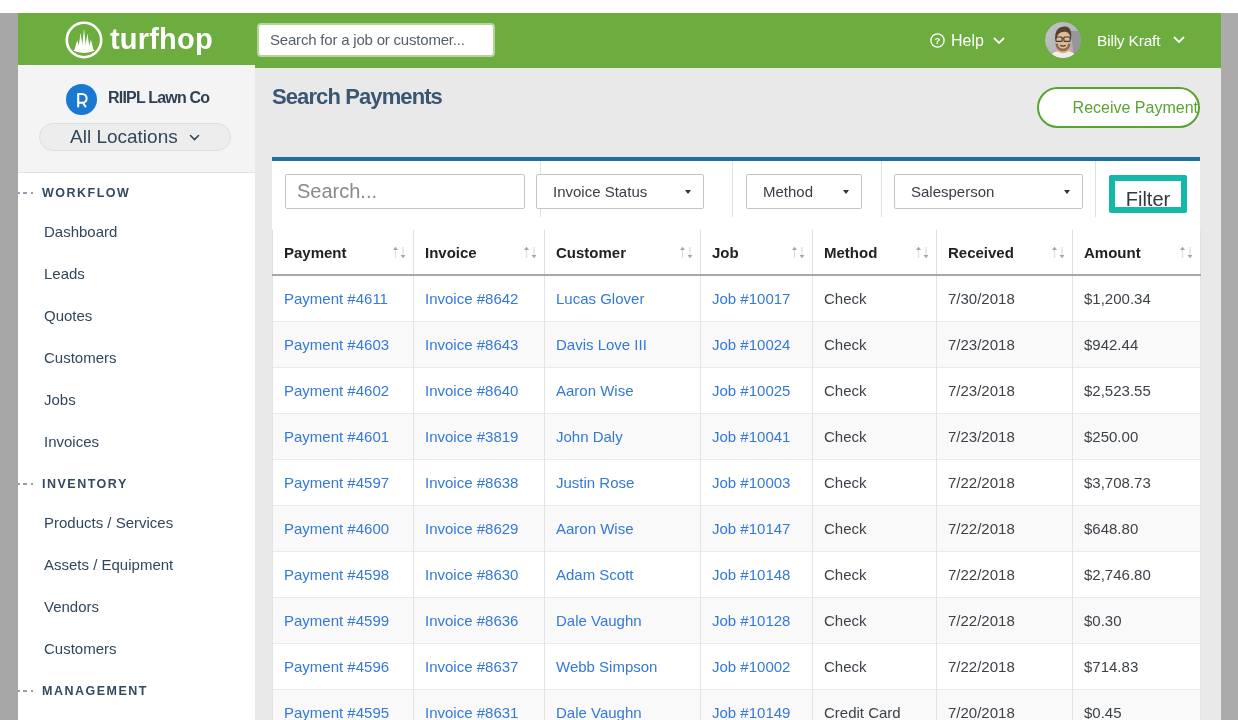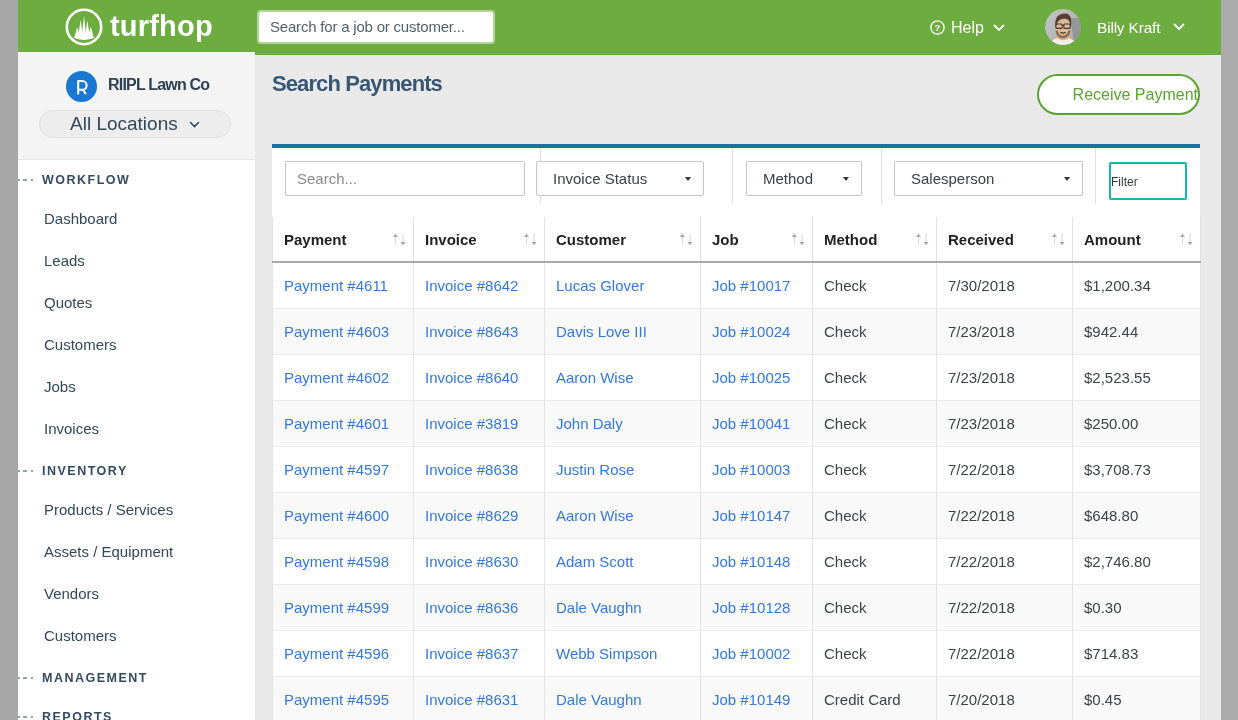--- a/index.html
+++ b/index.html
@@ -4,7 +4,7 @@
 <style>
 * { margin:0; padding:0; box-sizing:border-box; }
 html,body { width:1238px; height:720px; overflow:hidden; font-family:"Liberation Sans", sans-serif; }
-#stage { position:relative; width:1238px; height:632px; background:#0f172a; }
+#stage { position:relative; width:1238px; height:632px; background:#0f172a;margin-top:13px; }
 #leftbar { position:absolute; left:0; top:0; width:18px; height:720px; background:#a7a7a7; }
 #rightbar { position:absolute; left:1221px; top:0; width:17px; height:720px; background:#ababab; }
 #topbar { position:absolute; left:18px; top:0; width:1203px; height:55px; background:#6dac3f; }

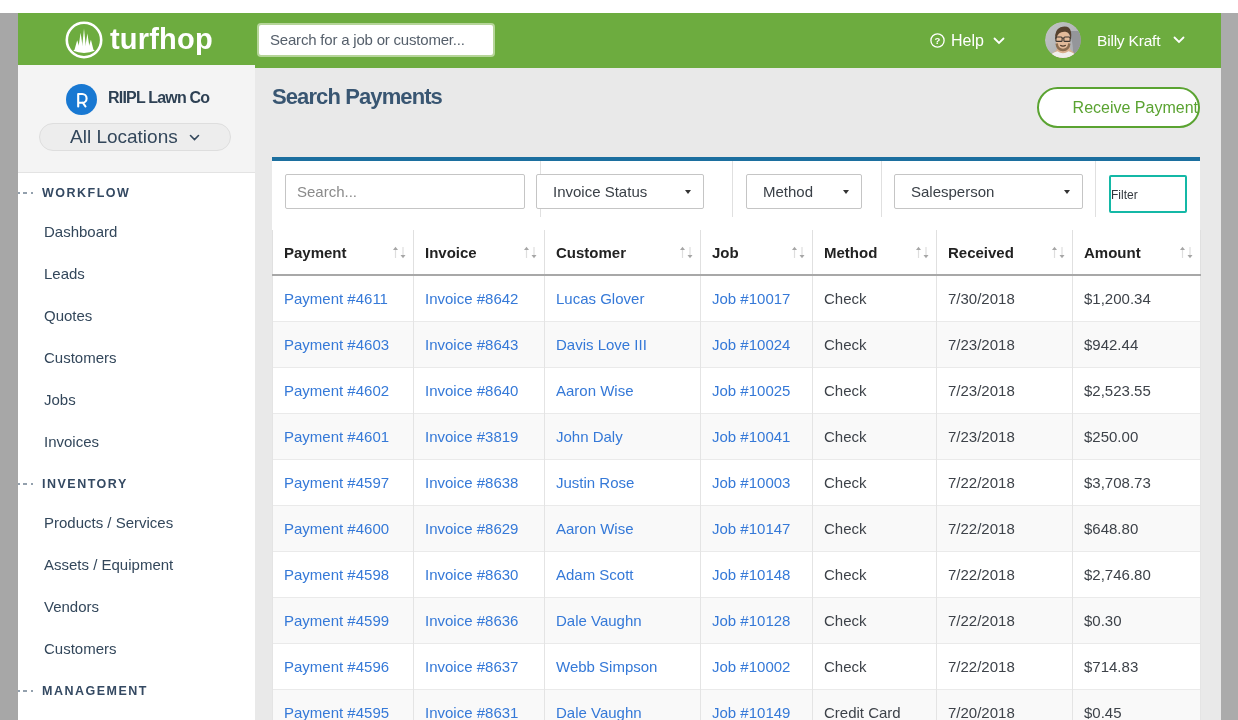--- a/index.html
+++ b/index.html
@@ -35,7 +35,7 @@
 
 #panel { position:absolute; left:17px; top:89px; width:928px; height:576px; background:#fff; border-top:4px solid #1c6f9f; }
 .fdiv { position:absolute; top:0; width:1px; height:56px; background:#e0e0e0; }
-#fsearch { position:absolute; left:13px; top:13px; width:240px; height:35px; border:1px solid #c5c5c5; border-radius:2px; color:#8a8a8a; font-size:15px; padding-left:11px; line-height:33px; background:#fff; }
+#fsearch { position:absolute; left:13px; top:13px; width:240px; height:35px; border:1px solid #c5c5c5; border-radius:2px; color:#8a8a8a; font-size:20px; padding-left:11px; line-height:33px; background:#fff; }
 .fsel { position:absolute; top:13px; height:35px; border:1px solid #c5c5c5; border-radius:2px; background:#fff; color:#3a4047; font-size:15px; line-height:33px; padding-left:16px; }
 .fsel .tri { position:absolute; right:12px; top:15px; width:0; height:0; border-left:3.5px solid transparent; border-right:3.5px solid transparent; border-top:4.5px solid #333; }
 .fbtn { position:absolute; left:837px; top:14px; width:78px; height:38px; border:2px solid #14b8a6; border-radius:2px; background:#fff; color:#33383e; font-size:12px; text-align:left; line-height:36px; }

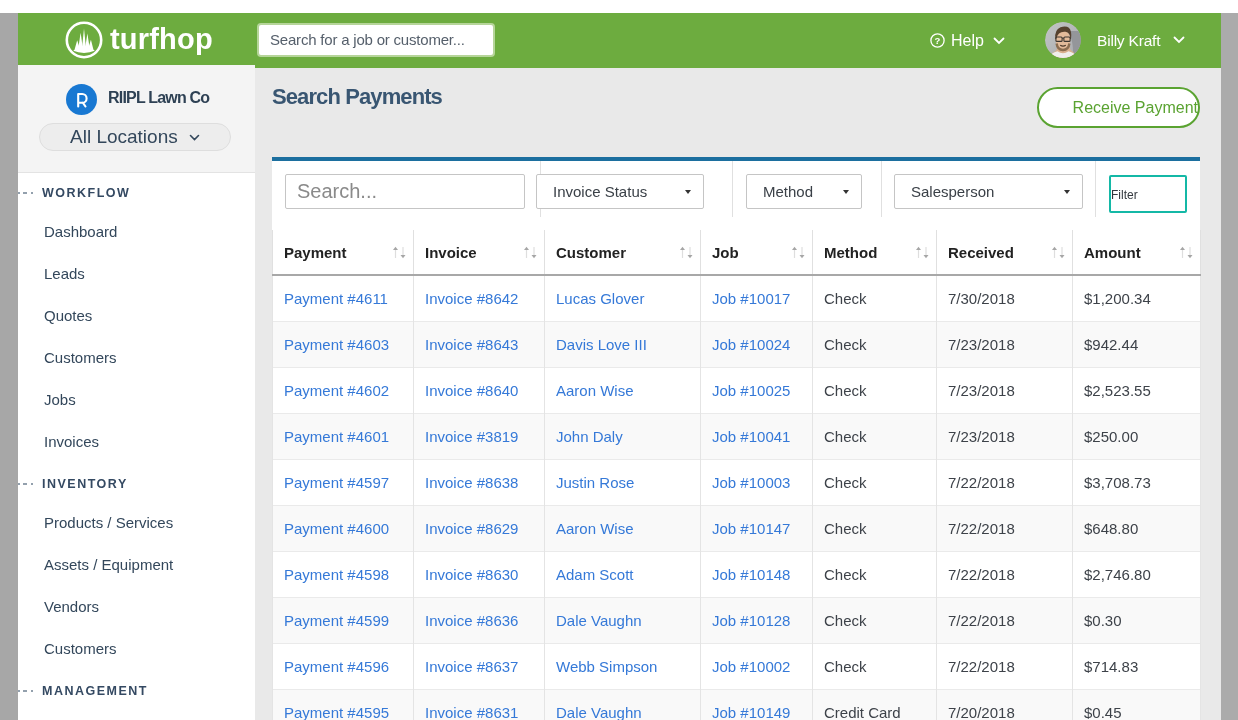--- a/index.html
+++ b/index.html
@@ -38,7 +38,7 @@
 #fsearch { position:absolute; left:13px; top:13px; width:240px; height:35px; border:1px solid #c5c5c5; border-radius:2px; color:#8a8a8a; font-size:20px; padding-left:11px; line-height:33px; background:#fff; }
 .fsel { position:absolute; top:13px; height:35px; border:1px solid #c5c5c5; border-radius:2px; background:#fff; color:#3a4047; font-size:15px; line-height:33px; padding-left:16px; }
 .fsel .tri { position:absolute; right:12px; top:15px; width:0; height:0; border-left:3.5px solid transparent; border-right:3.5px solid transparent; border-top:4.5px solid #333; }
-.fbtn { position:absolute; left:837px; top:14px; width:78px; height:38px; border:2px solid #14b8a6; border-radius:2px; background:#fff; color:#33383e; font-size:12px; text-align:left; line-height:36px; }
+.fbtn { position:absolute; left:837px; top:14px; width:78px; height:38px; border:6px solid #14b8a6; border-radius:2px; background:#fff; color:#33383e; font-size:20px; text-align:center; line-height:36px; }
 
 table { position:absolute; left:0; top:69px; width:928px; border-collapse:collapse; table-layout:fixed; font-size:15px; }
 th { font-weight:700; color:#222; text-align:left; padding-left:11px; height:45px; border-right:1px solid #e0e0e0; border-left:1px solid #e0e0e0; position:relative; }

